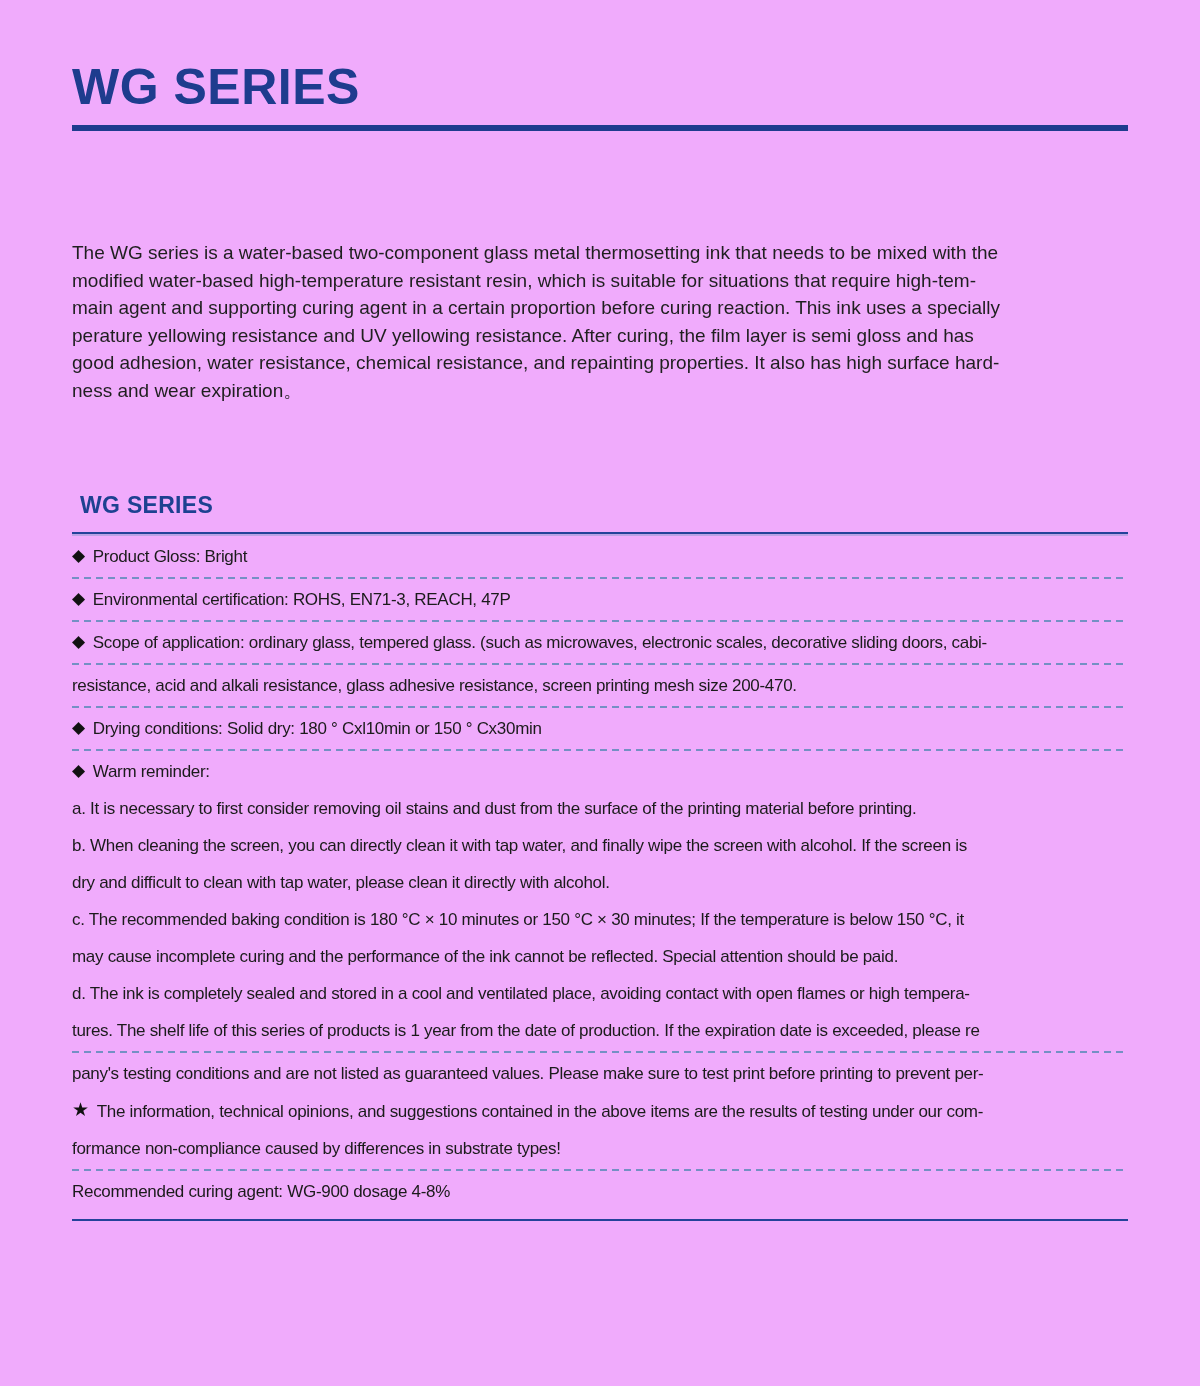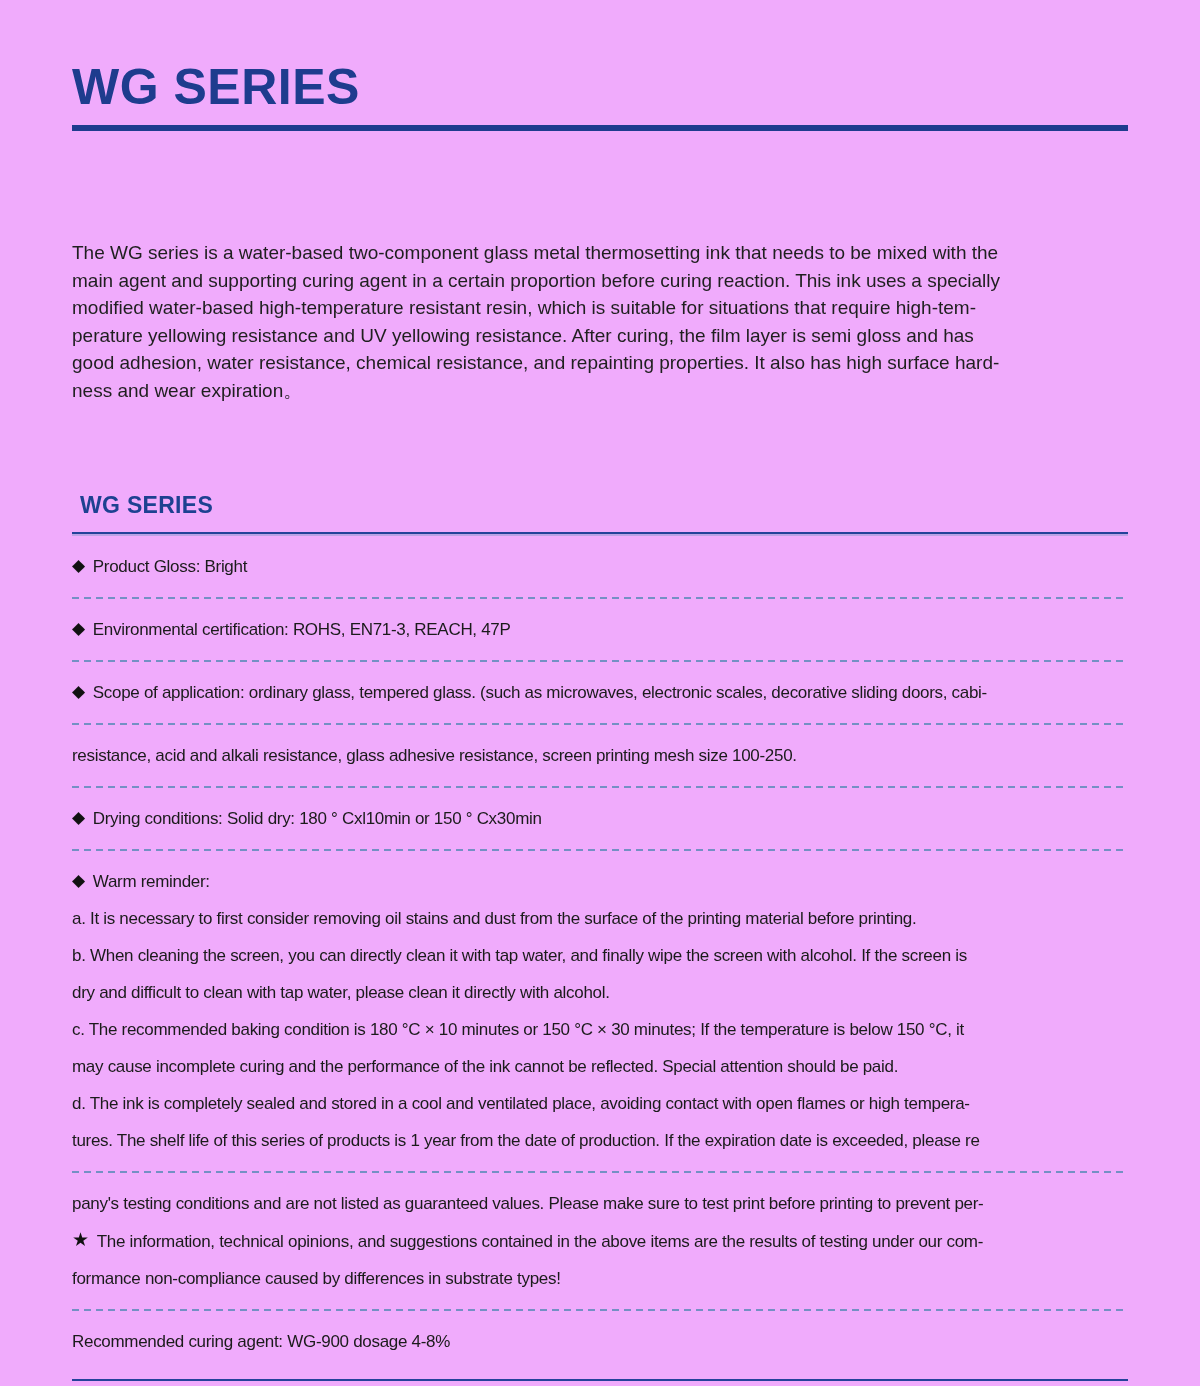--- a/index.html
+++ b/index.html
@@ -97,8 +97,8 @@
 
   <div class="intro">
     <div class="intro-line">The WG series is a water-based two-component glass metal thermosetting ink that needs to be mixed with the</div>
+    <div class="intro-line">modified water-based high-temperature resistant resin, which is suitable for situations that require high-tem-</div>
     <div class="intro-line">main agent and supporting curing agent in a certain proportion before curing reaction. This ink uses a specially</div>
-    <div class="intro-line">modified water-based high-temperature resistant resin, which is suitable for situations that require high-tem-</div>
     <div class="intro-line">perature yellowing resistance and UV yellowing resistance. After curing, the film layer is semi gloss and has</div>
     <div class="intro-line">good adhesion, water resistance, chemical resistance, and repainting properties. It also has high surface hard-</div>
     <div class="intro-line">ness and wear expiration。</div>

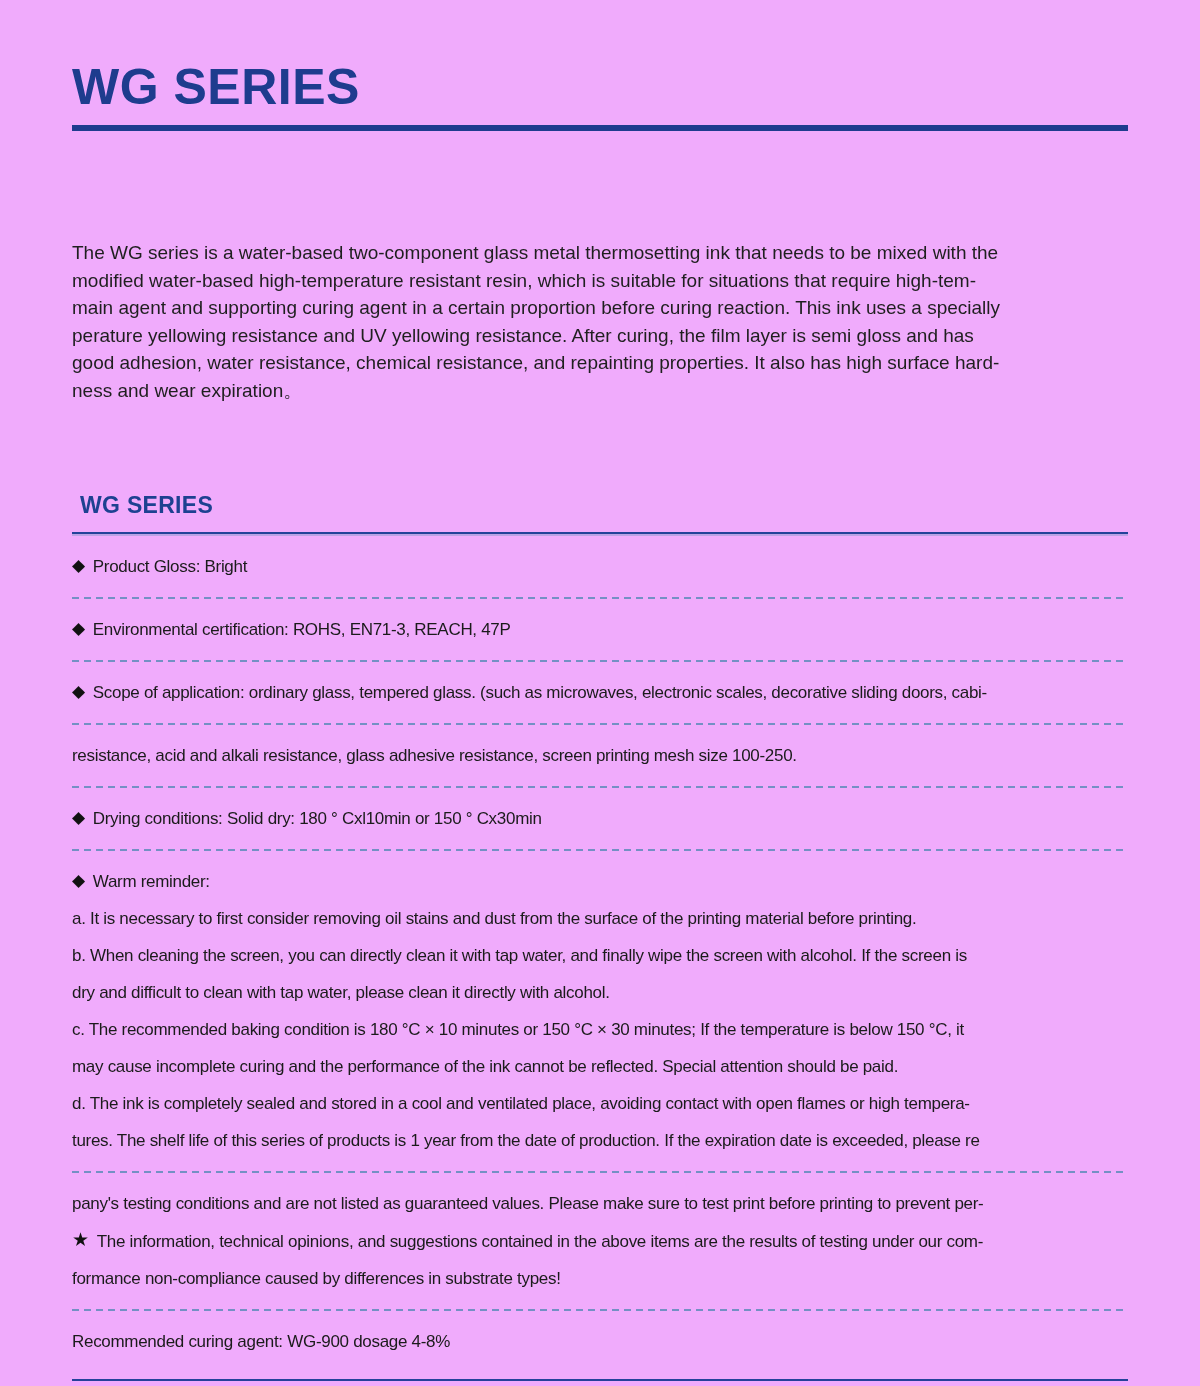--- a/index.html
+++ b/index.html
@@ -63,7 +63,7 @@
     color: #1b1b1b;
     margin-top: 3px;
   }
-  .spec-item { padding: 11px 0; }
+  .spec-item { padding: 1px 0; }
   .spec-line {
     line-height: 37px;
     white-space: nowrap;

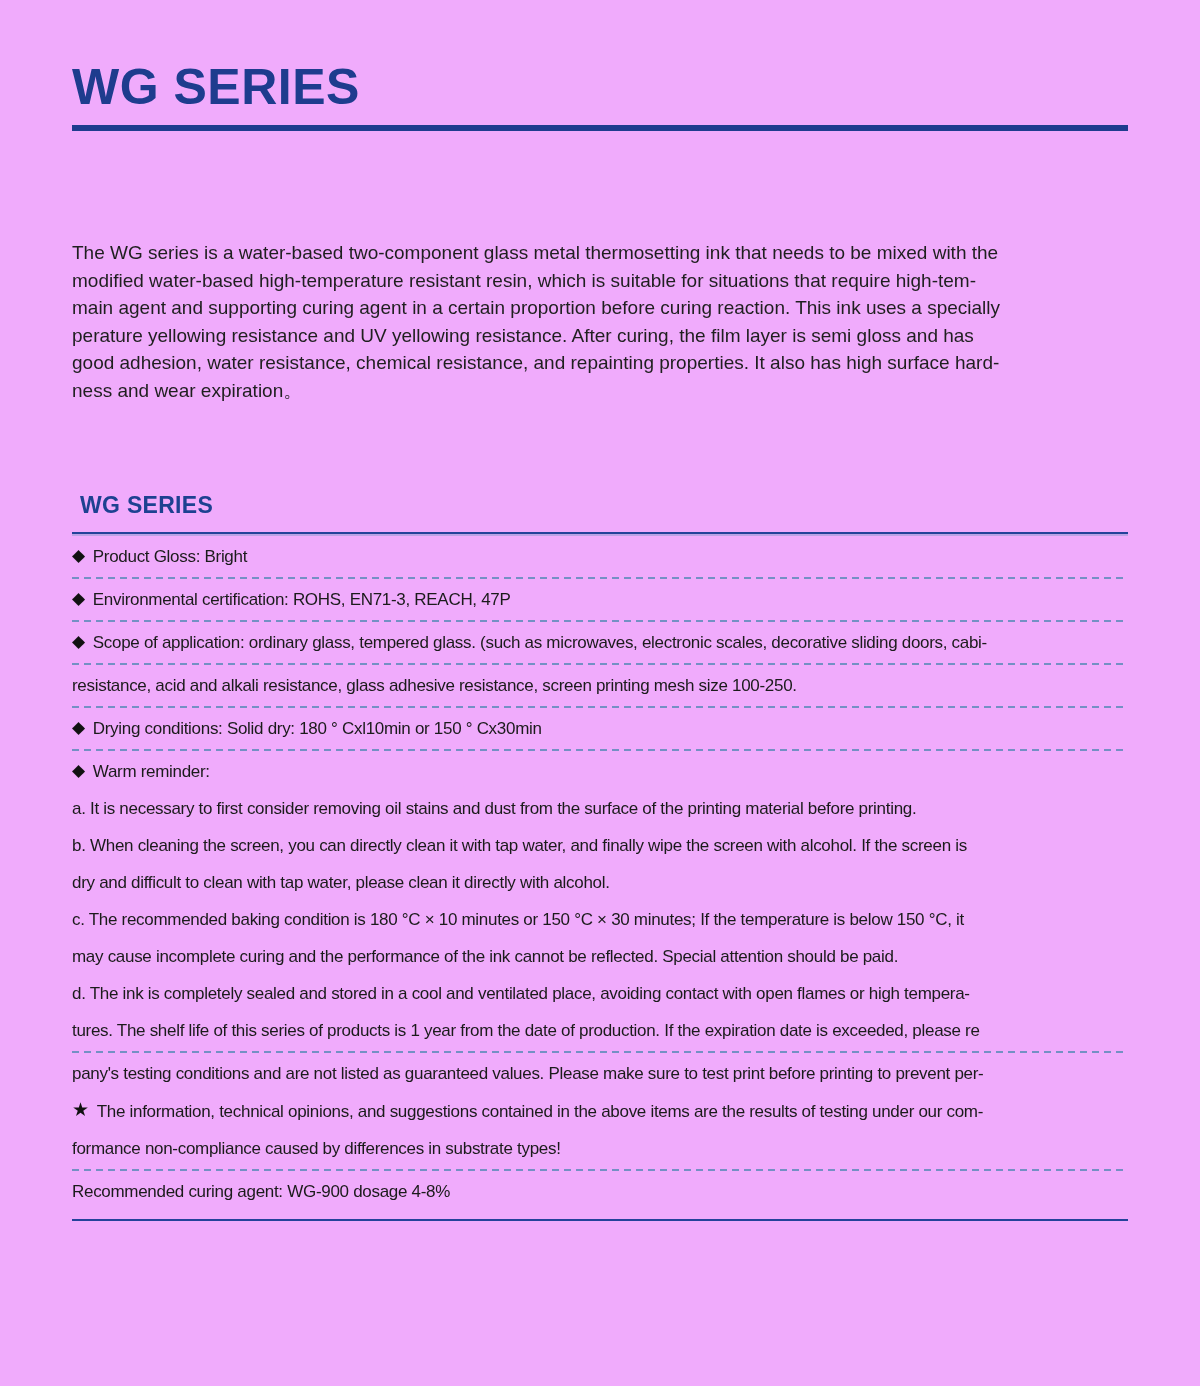--- a/index.html
+++ b/index.html
@@ -125,7 +125,7 @@
     <div class="sep"></div>
 
     <div class="spec-item">
-      <div class="spec-line">resistance, acid and alkali resistance, glass adhesive resistance, screen printing mesh size 100-250.</div>
+      <div class="spec-line">resistance, acid and alkali resistance, glass adhesive resistance, screen printing mesh size 200-470.</div>
     </div>
     <div class="sep"></div>
 

